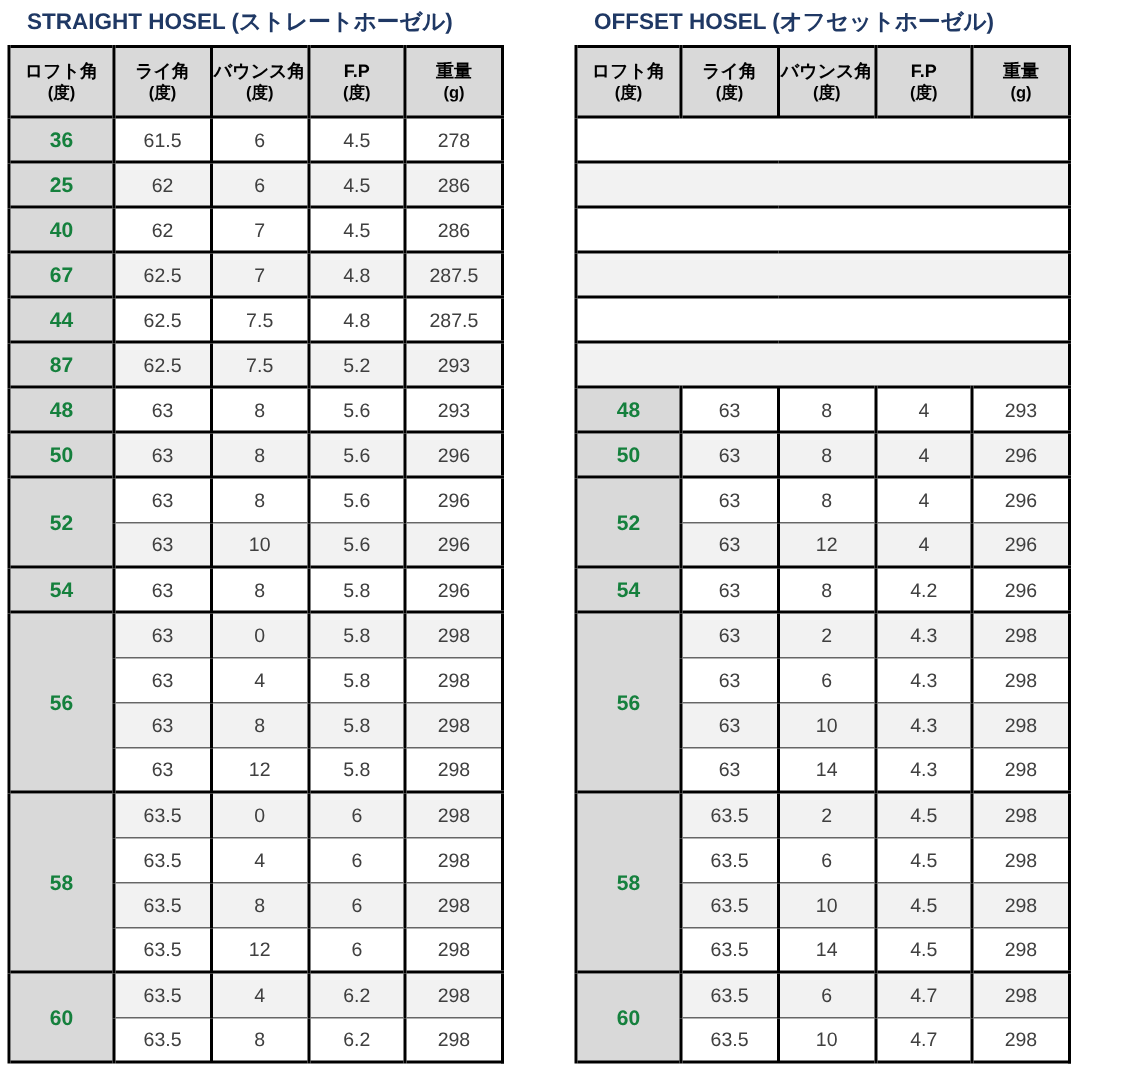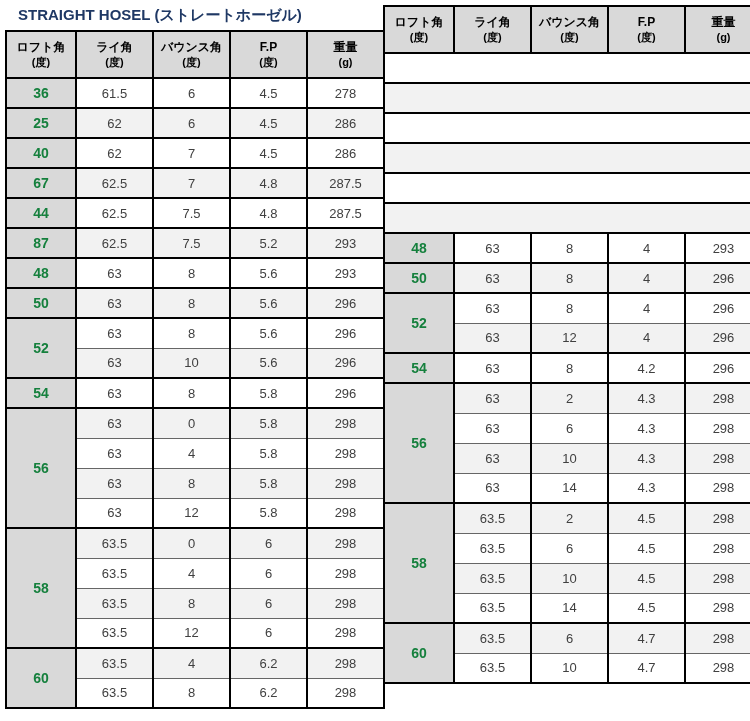--- a/index.html
+++ b/index.html
@@ -200,6 +200,7 @@
       </table>
   </section>
   <section class="panel">
+    <h2 class="title">OFFSET HOSEL (オフセットホーゼル)</h2>
     <table class="spec">
         <thead>
           <tr>

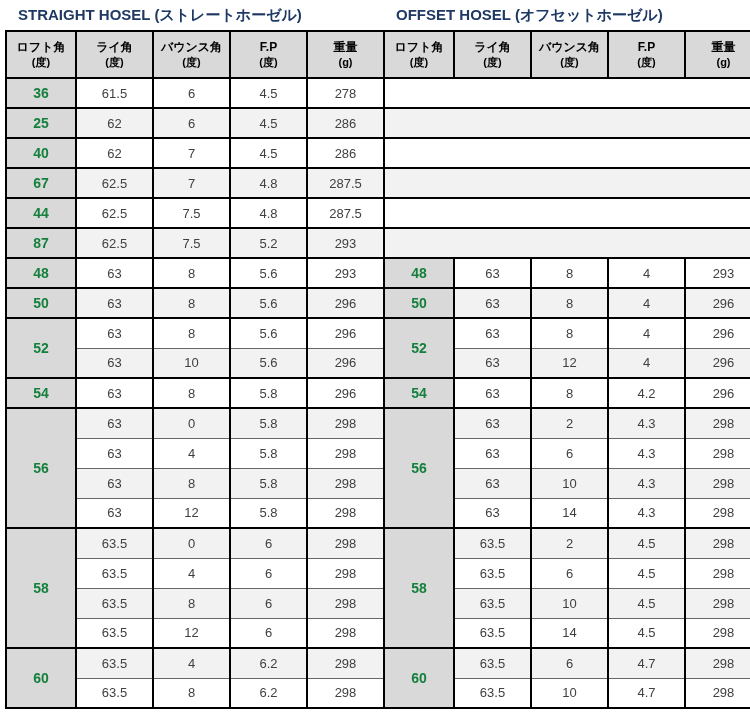--- a/index.html
+++ b/index.html
@@ -12,7 +12,7 @@
   .wrap{display:flex;gap:13px;padding:5px 0 0 5px}
   .panel{width:365px;flex:0 0 auto}
   .title{margin:0 0 6px 13px;font-size:15px;line-height:19px;font-weight:700;color:var(--title-text);white-space:nowrap}
-  table.spec{width:380px;table-layout:fixed;border-collapse:collapse;border:2px solid var(--border)}
+  table.spec{width:331px;table-layout:fixed;border-collapse:collapse;border:2px solid var(--border)}
   .spec th,.spec td{border-left:2px solid var(--border);text-align:center;vertical-align:middle;padding:0;overflow:hidden}
   .spec th{background:var(--header-bg);height:47px;font-size:12px;line-height:16px;font-weight:700;color:#000}
   .spec th .unit{font-size:11px;line-height:15px;font-weight:700}

